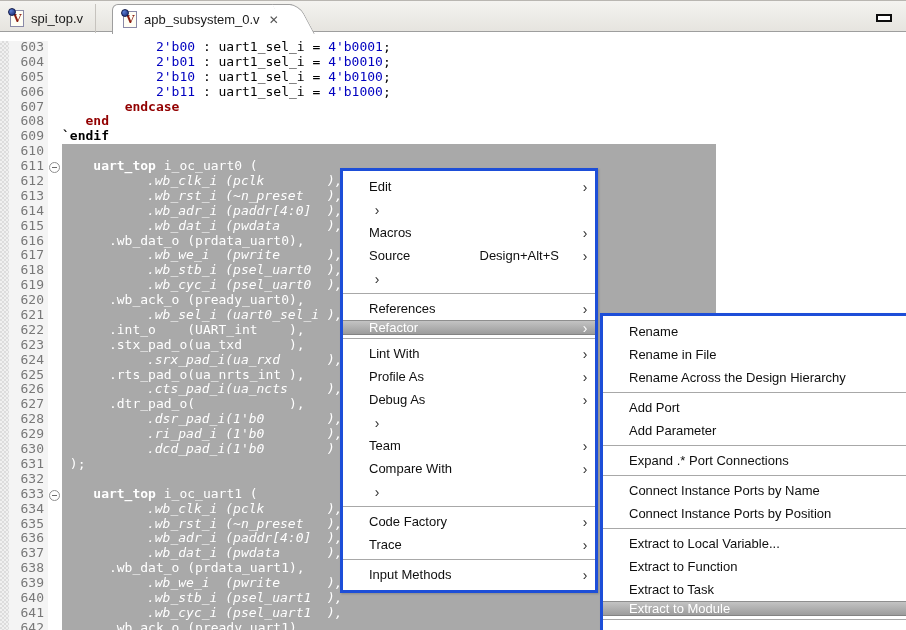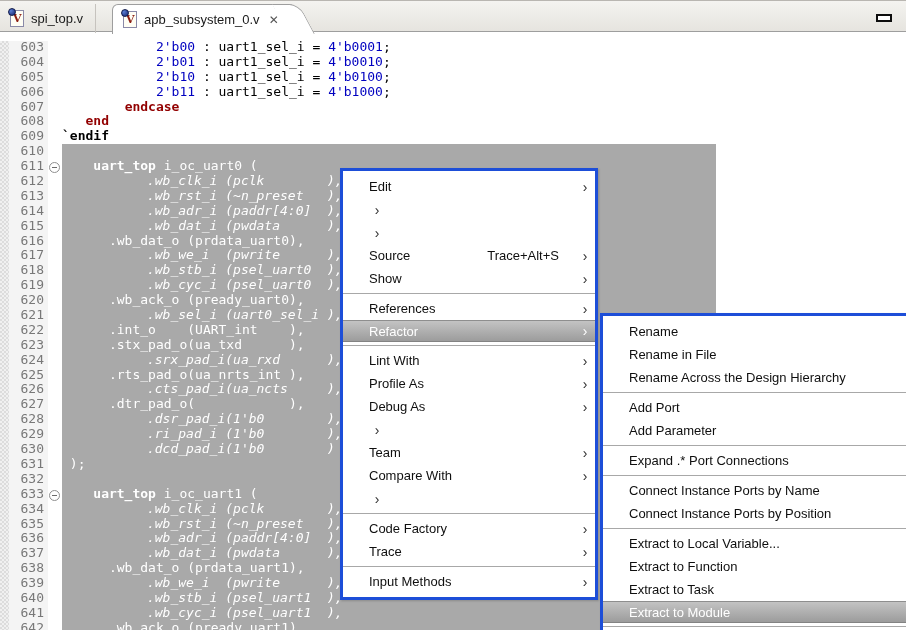--- a/index.html
+++ b/index.html
@@ -105,6 +105,7 @@
       <span class="arrow">›</span>
     </div>
     <div class="menu-item">
+      <span class="lbl">Macros</span>
       <span class="arrow">›</span>
     </div>
     <div class="menu-item">

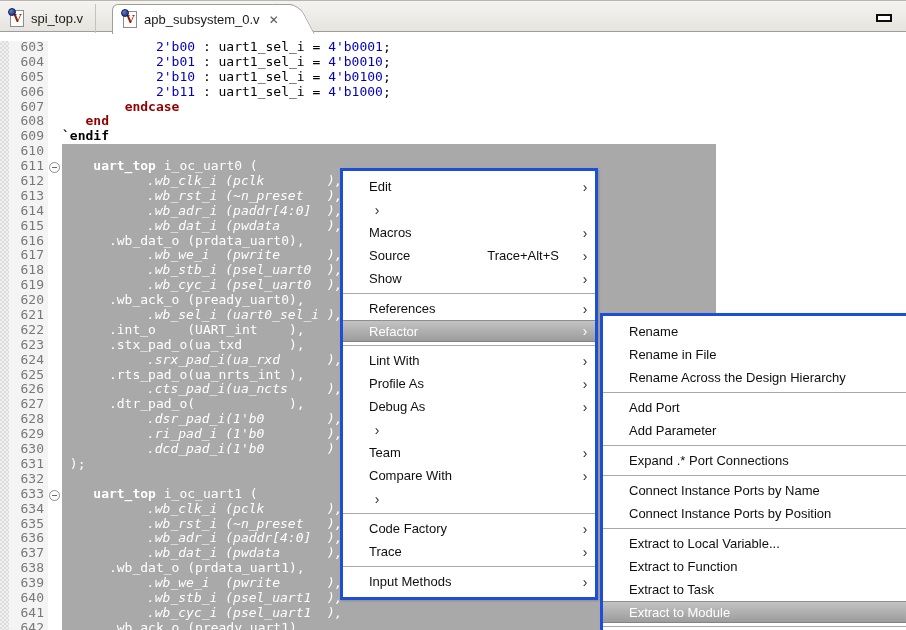--- a/index.html
+++ b/index.html
@@ -110,7 +110,7 @@
     </div>
     <div class="menu-item">
       <span class="lbl">Source</span>
-      <span class="sc">Trace+Alt+S</span>
+      <span class="sc">Design+Alt+S</span>
       <span class="arrow">›</span>
     </div>
     <div class="menu-item">

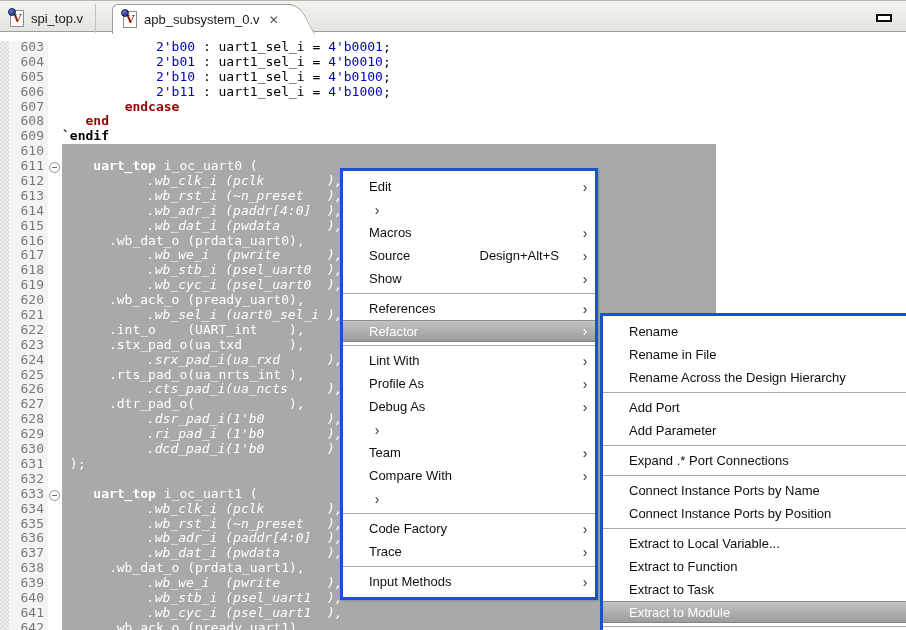--- a/index.html
+++ b/index.html
@@ -114,7 +114,6 @@
       <span class="arrow">›</span>
     </div>
     <div class="menu-item">
-      <span class="lbl">Show</span>
       <span class="arrow">›</span>
     </div>
     <div class="menu-sep"></div>

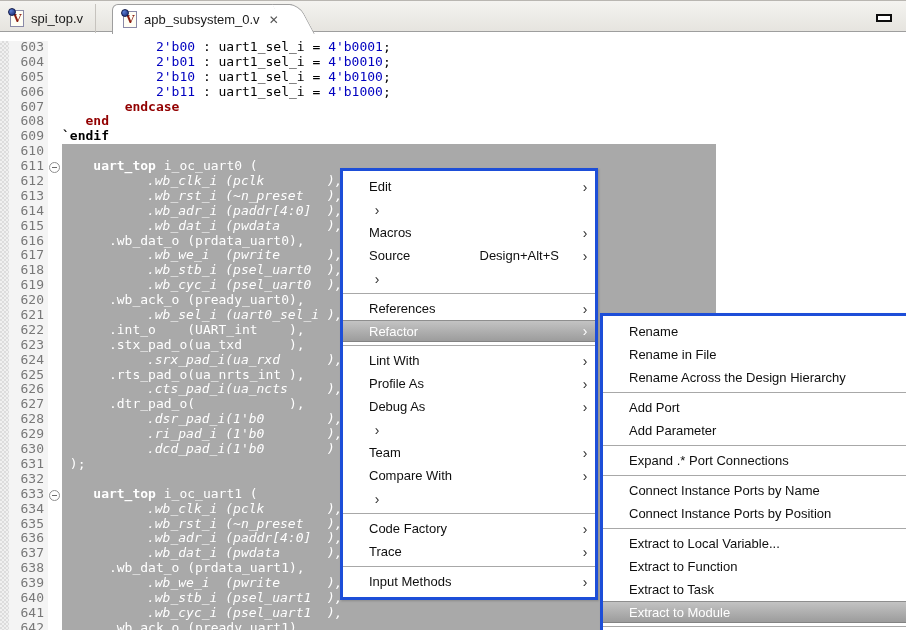--- a/index.html
+++ b/index.html
@@ -57,7 +57,7 @@
   .menu-item .sc{margin-right:18px;white-space:nowrap;}
   .menu-item .arrow{width:16px;text-align:center;font-size:14px;color:#2e2e2e;margin-right:2px;}
   .menu-item.hl{background:linear-gradient(#c3c3c3,#9c9c9c);color:#ffffff;
-       border-top:1px solid #8e8e8e;border-bottom:1px solid #838383;height:22px;}
+       border-top:1px solid #8e8e8e;border-bottom:1px solid #838383;height:15px;}
   .menu-item.hl .arrow{color:#ffffff;}
   .menu-sep{border-top:1px solid #a8a8a8;margin:3px 0;height:0;}
   .ctx-menu{left:340px;top:168px;width:258px;}

